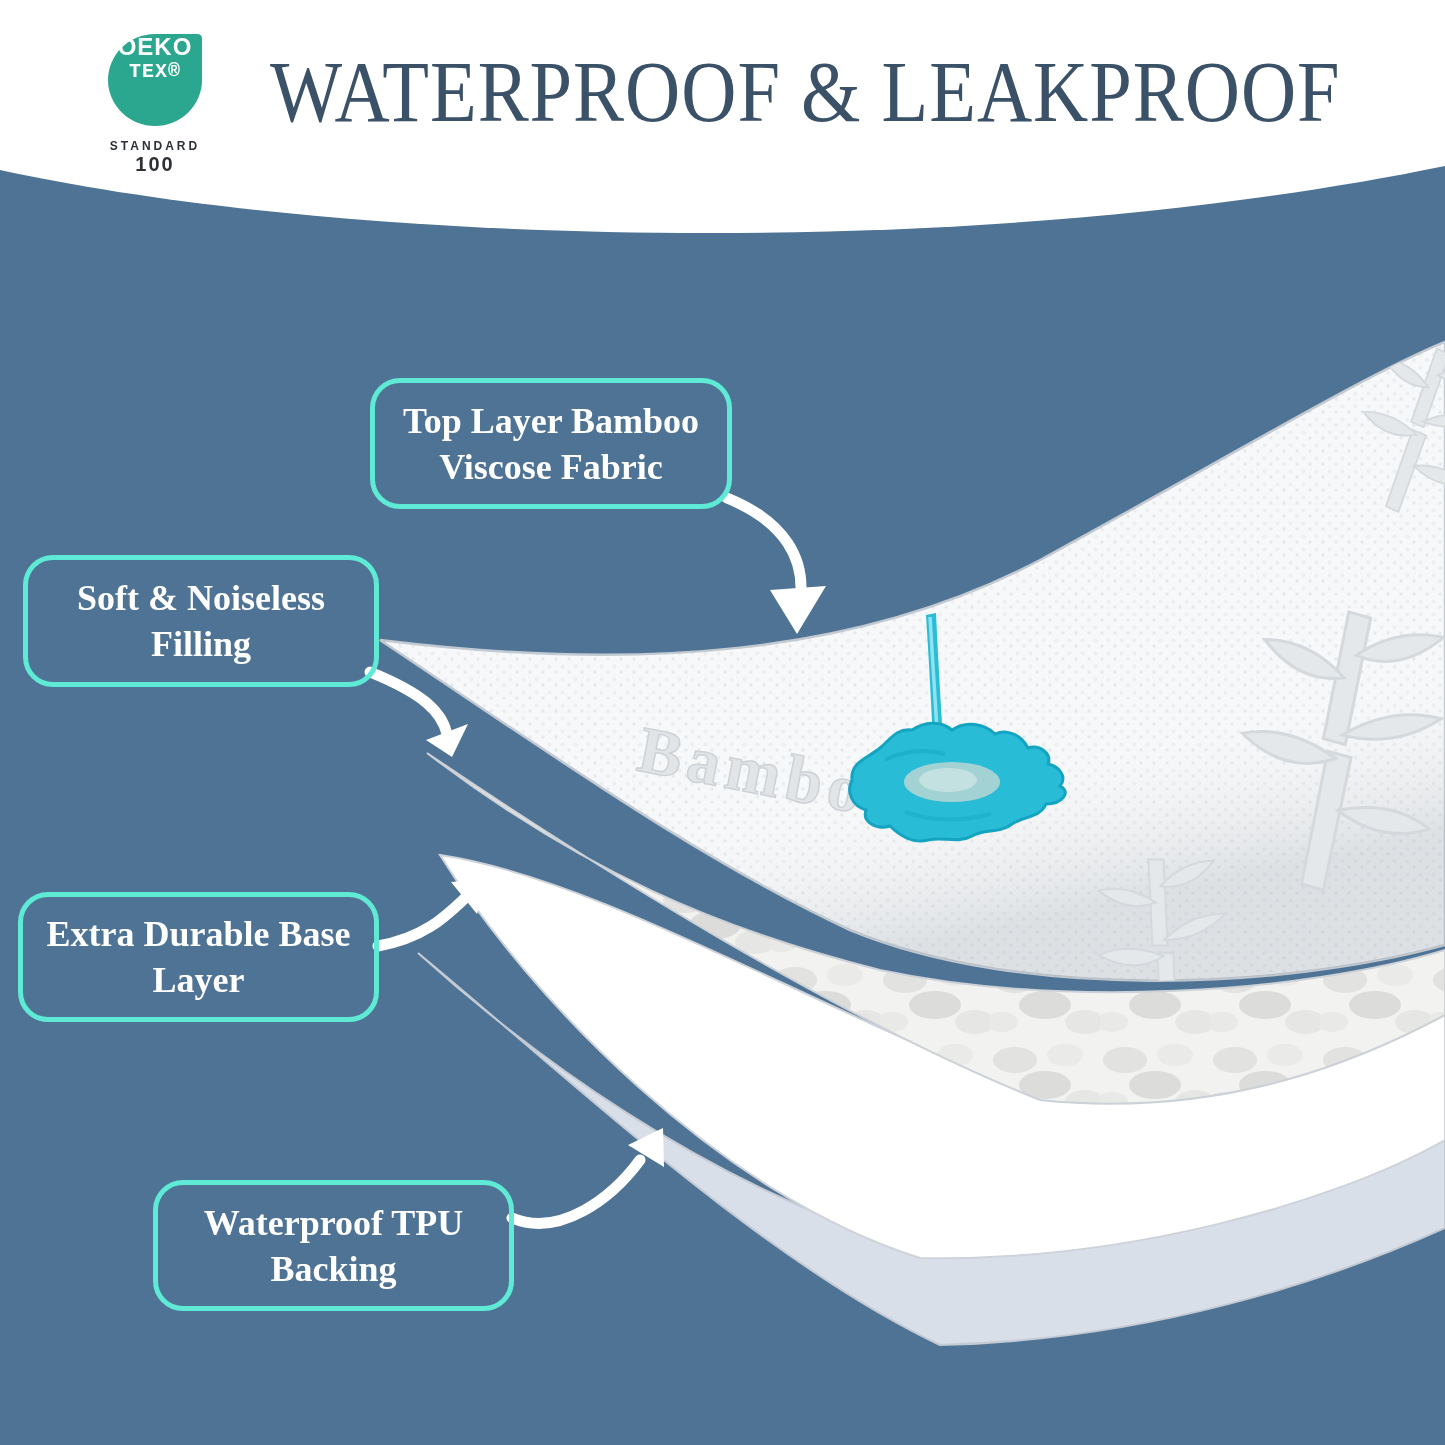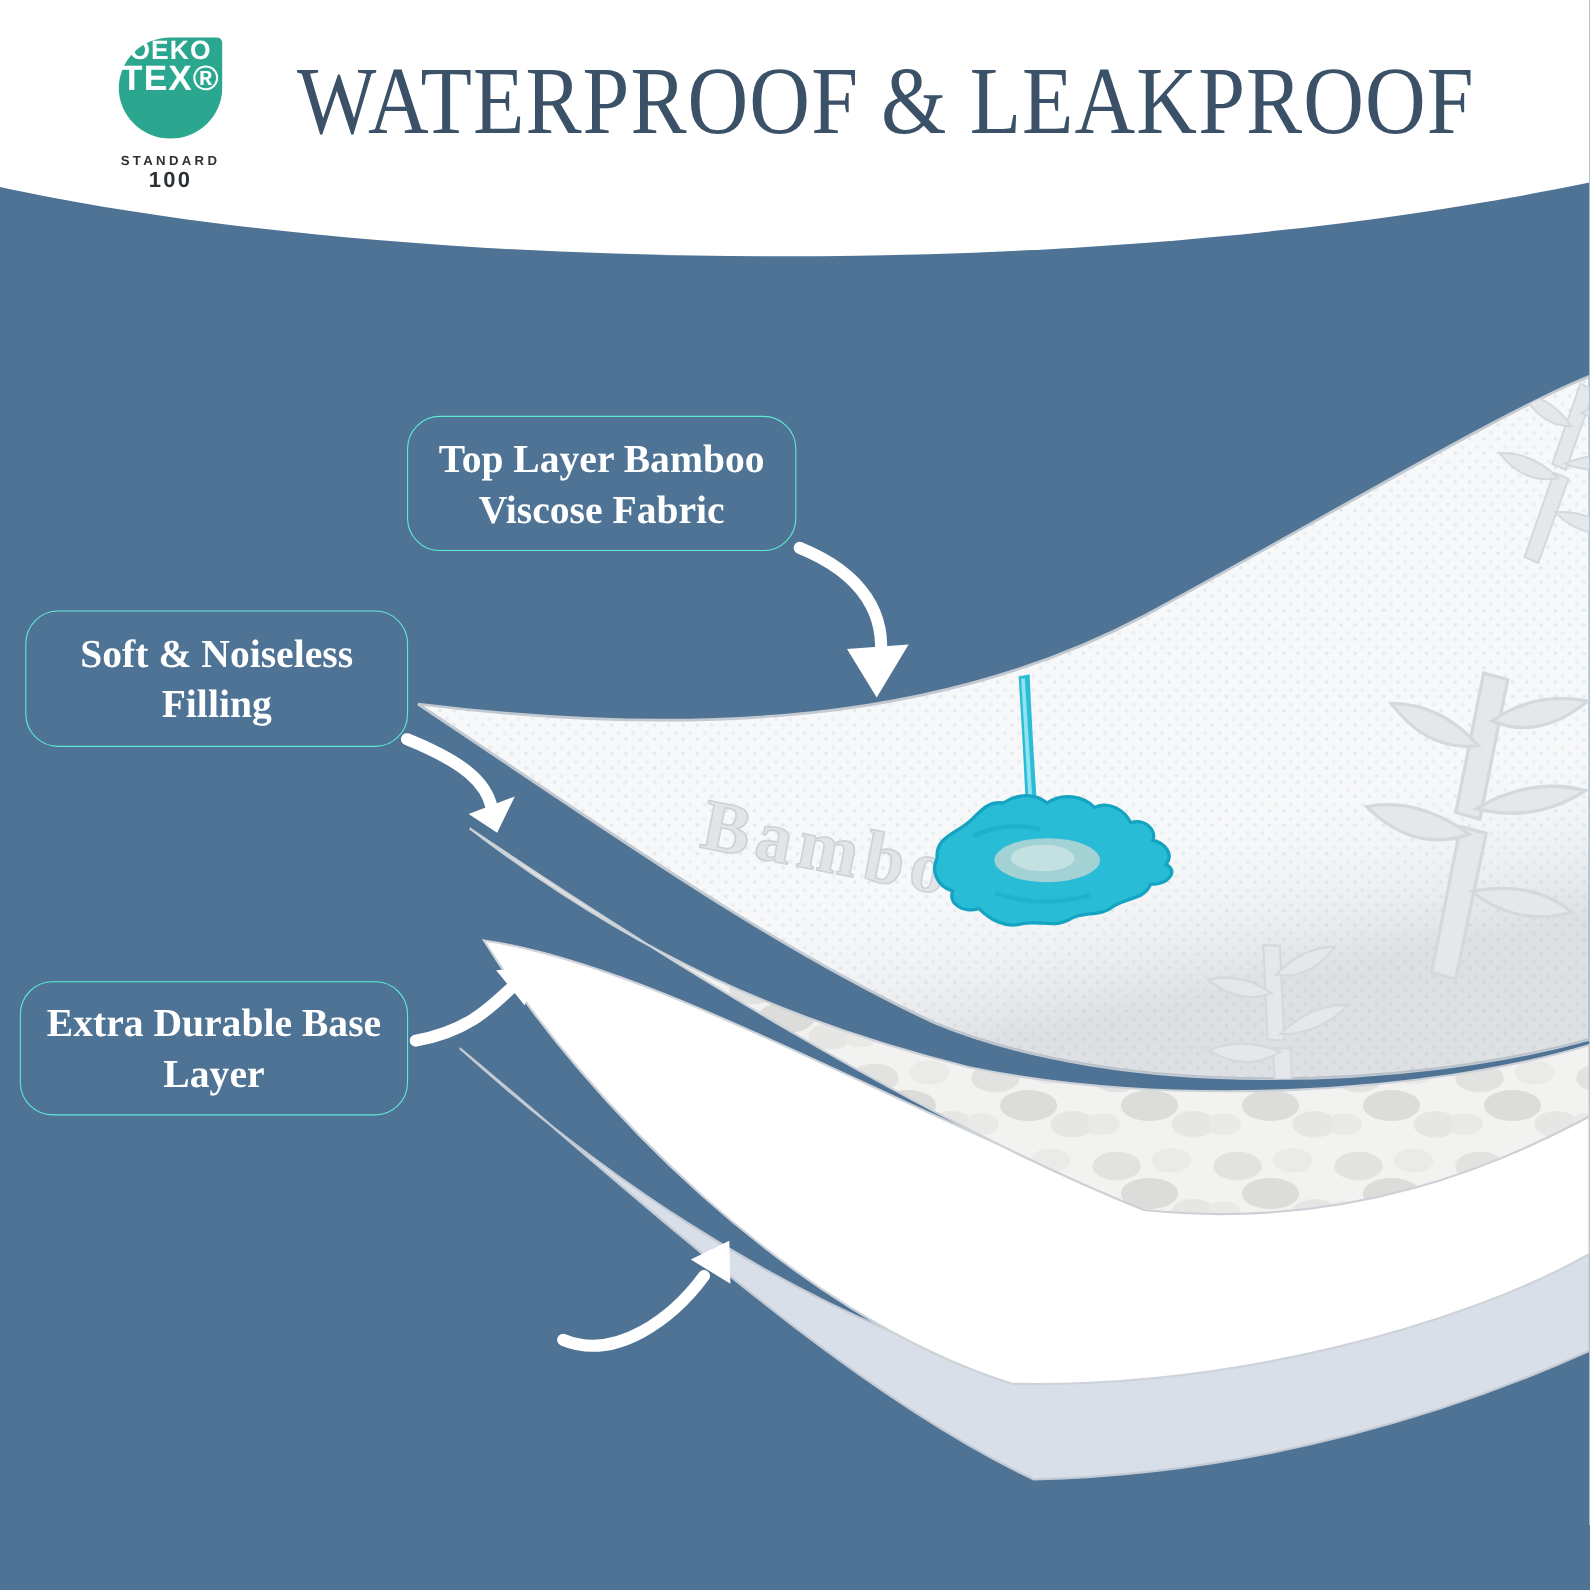--- a/index.html
+++ b/index.html
@@ -18,7 +18,7 @@
     font-family:"Liberation Sans", sans-serif;color:#ffffff;font-weight:bold;
   }
   .badge-drop .b1{font-size:24px;line-height:25px;letter-spacing:1px;}
-  .badge-drop .b2{font-size:32px;line-height:25px;letter-spacing:1px;}
+  .badge-drop .b2{font-size:20px;line-height:25px;letter-spacing:1px;font-family:Liberation Mono, monospace;}
   .badge-sub{
     margin-top:11px;font-family:"Liberation Sans", sans-serif;color:#2c3136;font-weight:bold;
   }

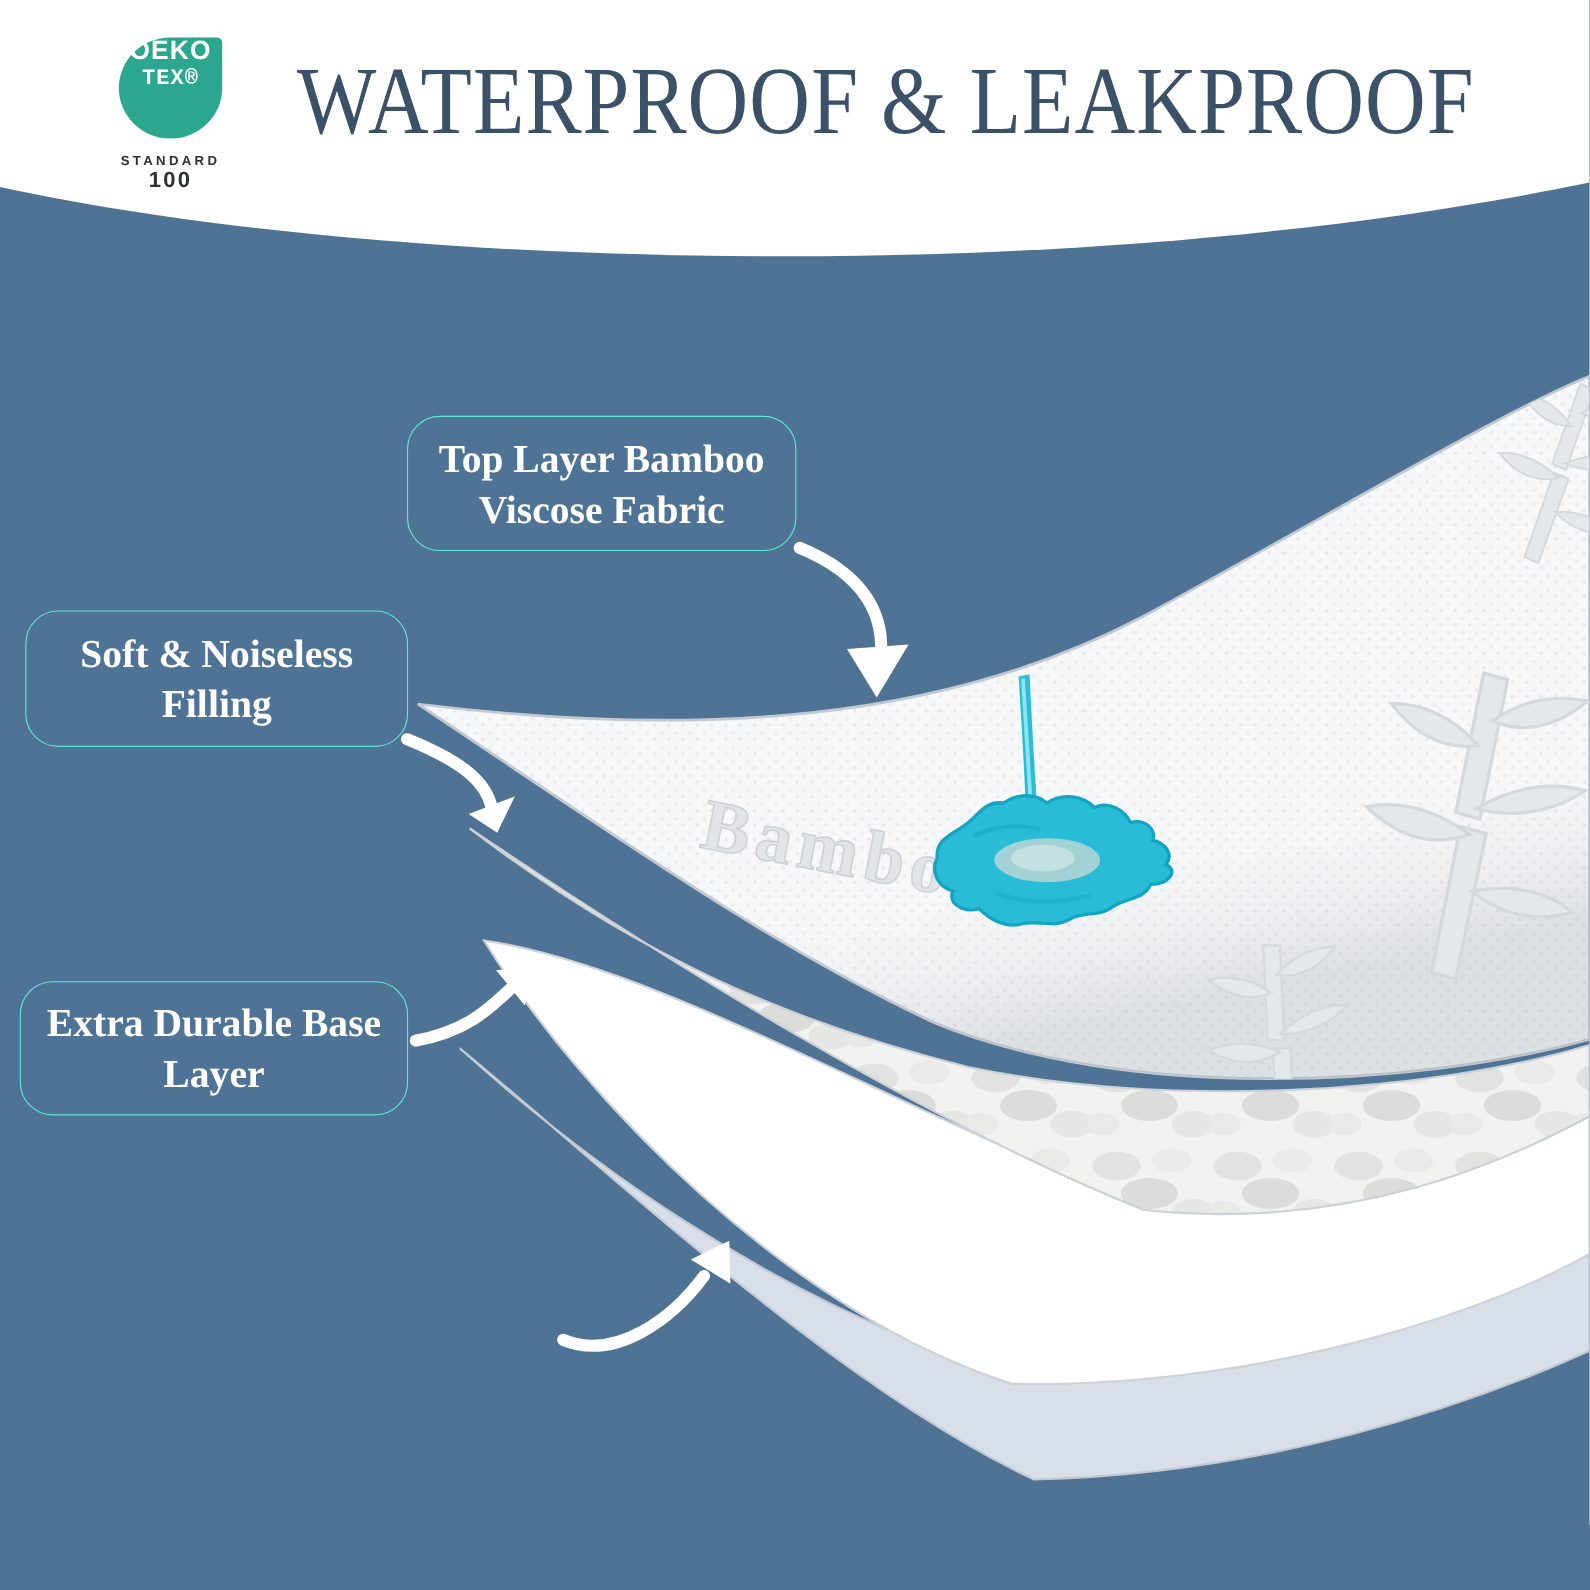--- a/index.html
+++ b/index.html
@@ -33,7 +33,7 @@
   .title span{display:inline-block;transform:scale(0.98,1.12);}
   
   .callout{
-    position:absolute;border:1px solid #5eead4;border-radius:30px;
+    position:absolute;border:5px solid #5eead4;border-radius:30px;
     color:#ffffff;font-weight:bold;font-size:36px;line-height:46px;text-align:center;
     display:flex;flex-direction:column;align-items:center;justify-content:center;
   }

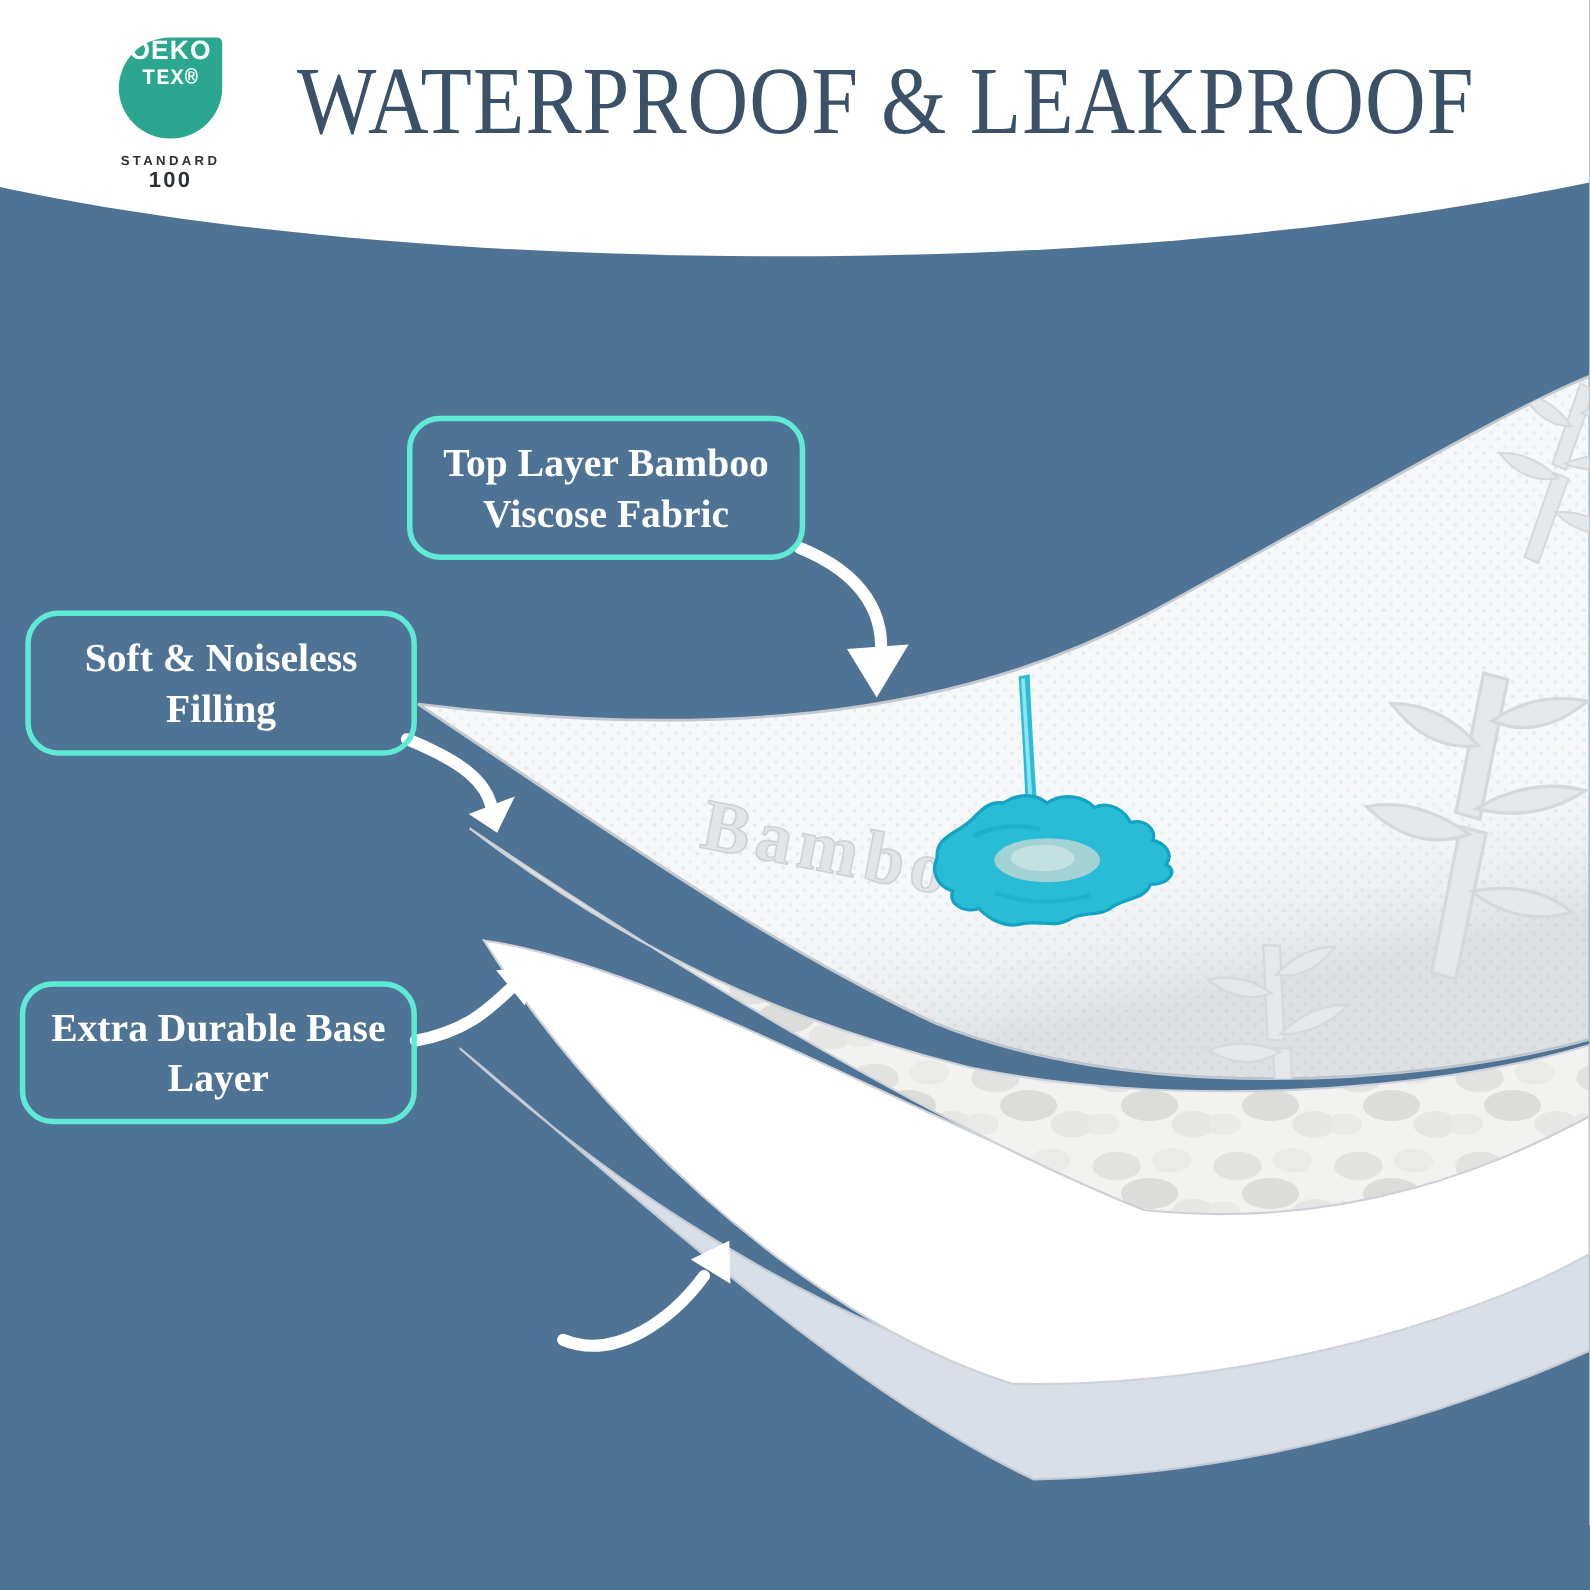--- a/index.html
+++ b/index.html
@@ -158,6 +158,10 @@
     <span>Soft &amp; Noiseless</span>
     <span>Filling</span>
   </div>
+  <div class="callout c4">
+    <span>Waterproof TPU</span>
+    <span>Backing</span>
+  </div>
 
 </div>
 

